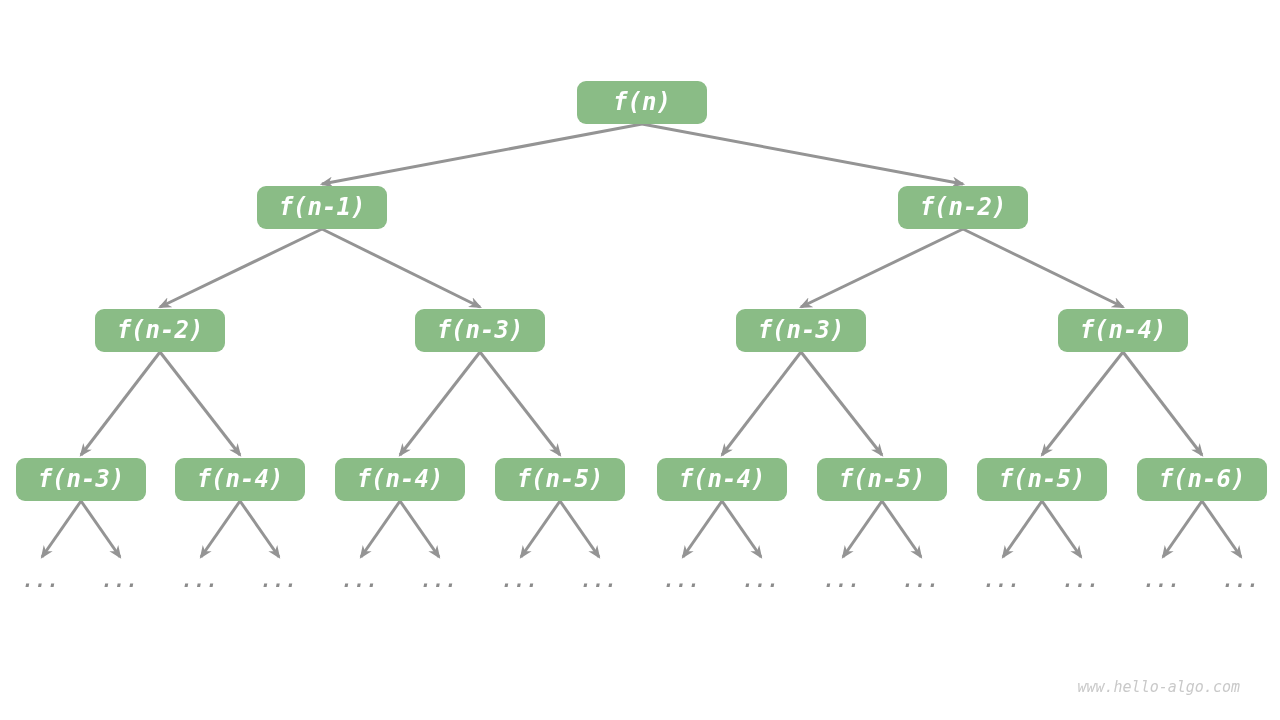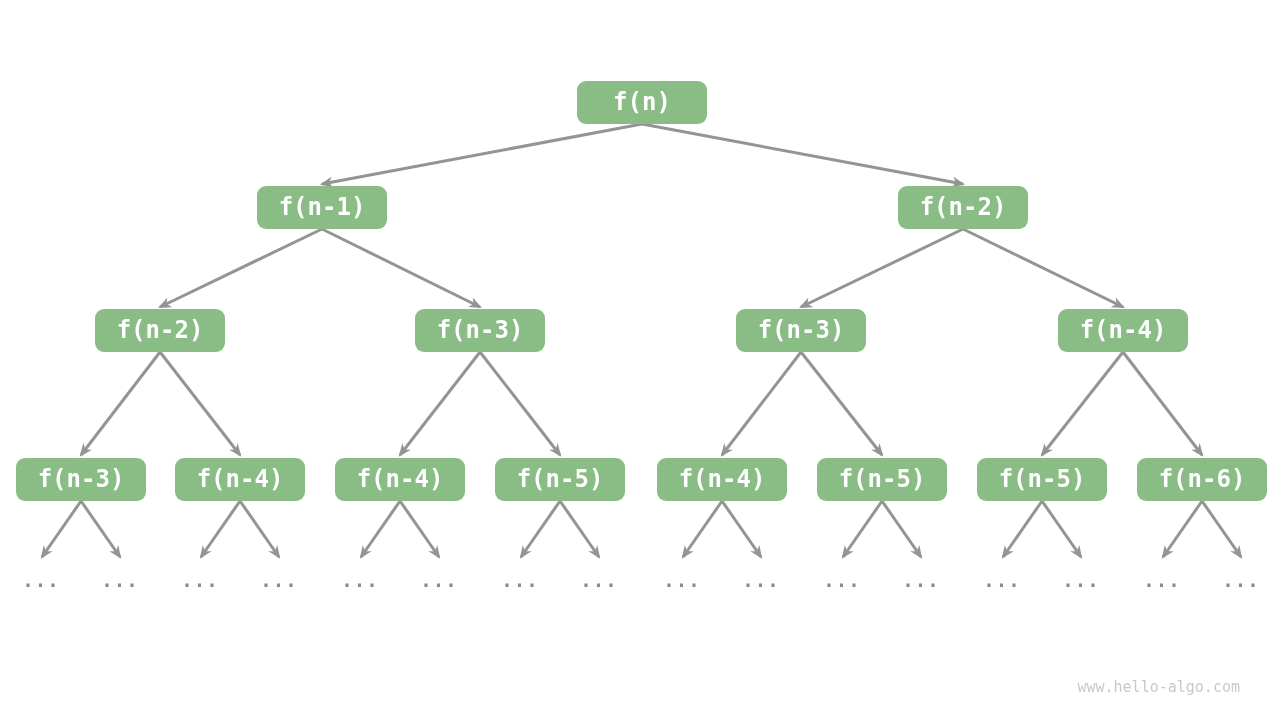--- a/index.html
+++ b/index.html
@@ -11,7 +11,7 @@
     --watermark:#c9c9c9;
   }
   html,body{margin:0;padding:0;background:var(--background);}
-  .stage{width:1280px;height:720px;position:relative;overflow:hidden;background:var(--background);}
+  .stage{width:1280px;height:720px;position:relative;overflow:hidden;background:var(--background);font-style:italic;}
   svg{display:block;}
   .node-box{fill:var(--node-fill);}
   .node-label{

